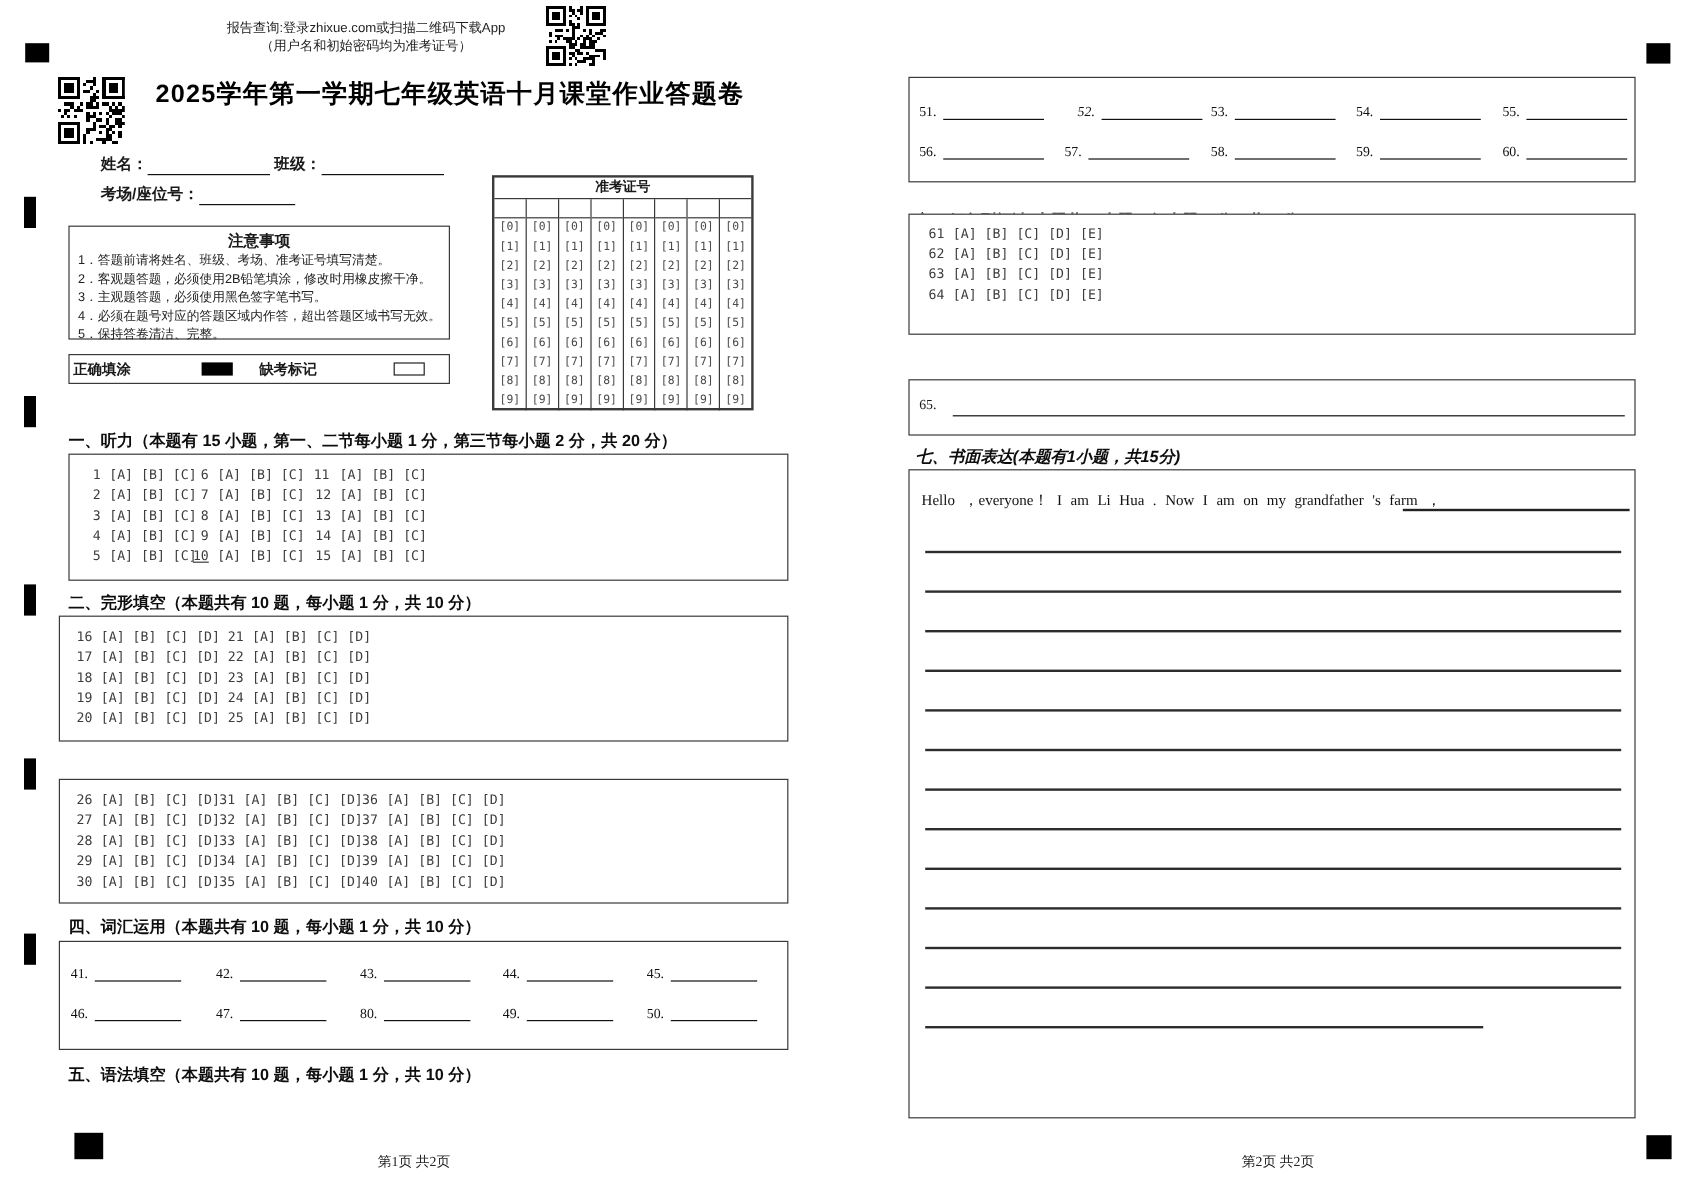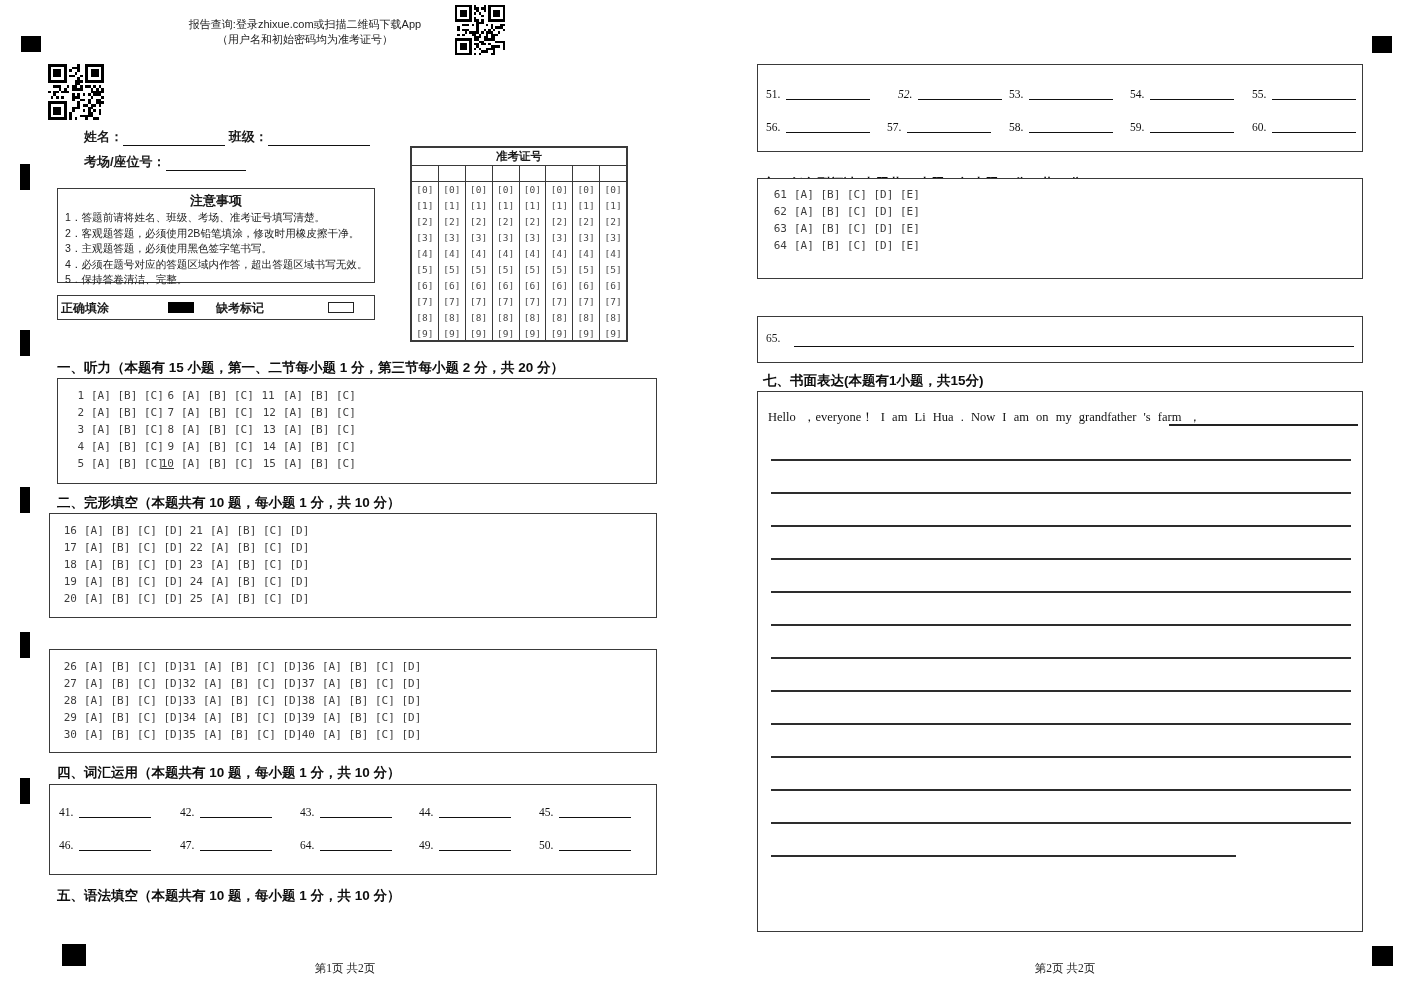--- a/index.html
+++ b/index.html
@@ -326,6 +326,7 @@
         <rect x="17" y="20" width="1" height="1" fill="#000"></rect>
         <rect x="18" y="20" width="1" height="1" fill="#000"></rect>
       </svg></div>
+  <div class="title">2025学年第一学期七年级英语十月课堂作业答题卷</div>
 
   <div class="info-row" style="left:84px;top:128px;">
     <span>姓名：</span><span class="u-line" style="width:102px;"></span>

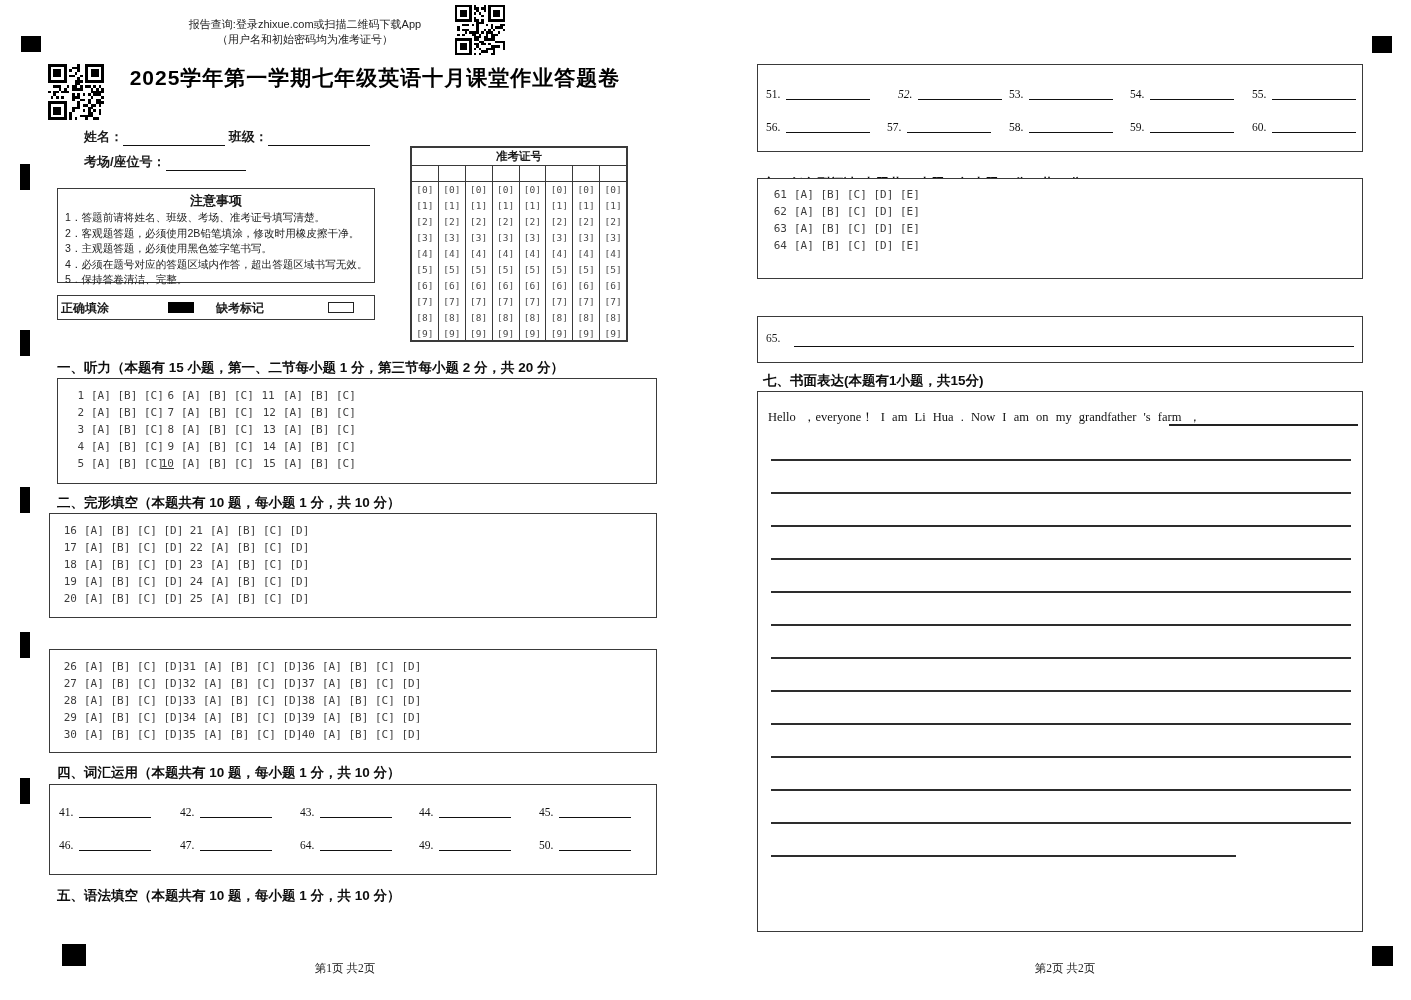--- a/index.html
+++ b/index.html
@@ -574,7 +574,7 @@
     <span class="q65-line"></span>
   </div>
 
-  <div class="sec-title" style="left:763px;top:372px;">七、书面表达(本题有1小题，共15分)</div>
+  <div class="sec-title" style="left:763px;top:372px;font-style:italic;">七、书面表达(本题有1小题，共15分)</div>
   <div class="box" id="s7-box" style="left:757px;top:391px;width:606px;height:541px;">
     <div class="w-prefix">Hello ，everyone！ I am Li Hua . Now I am on my grandfather 's farm ，</div>
     <div class="w-prefix-line"></div>

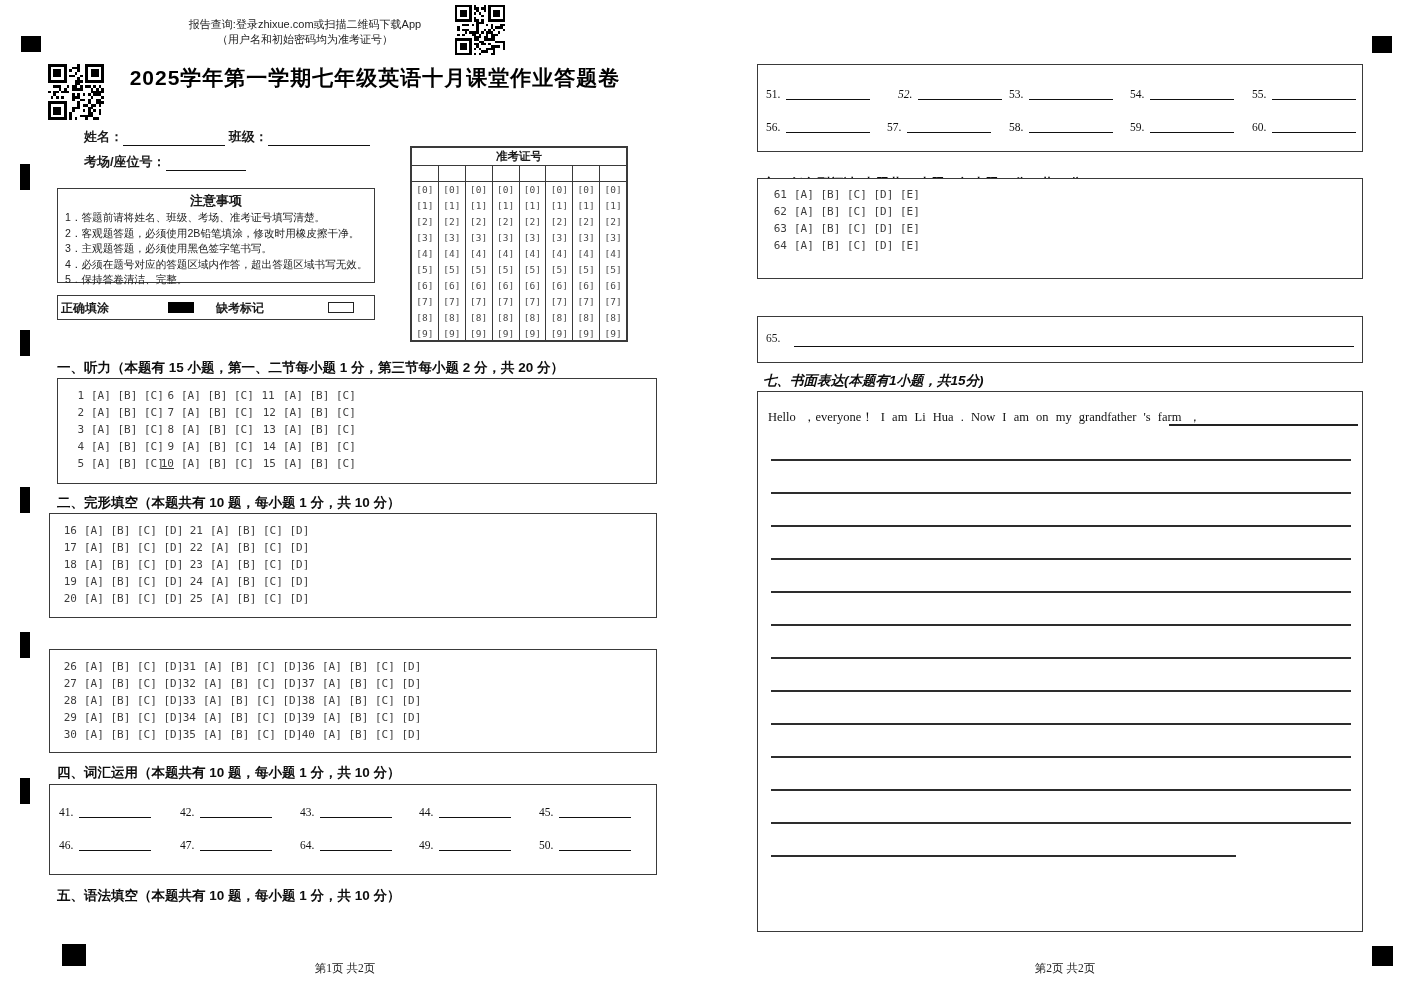--- a/index.html
+++ b/index.html
@@ -539,7 +539,7 @@
       <span class="blank-item" style="left: 489px; top: 20px;"><span>45.</span><span class="b-line" style="width: 72px;"></span></span>
       <span class="blank-item" style="left: 9px; top: 53px;"><span>46.</span><span class="b-line" style="width: 72px;"></span></span>
       <span class="blank-item" style="left: 130px; top: 53px;"><span>47.</span><span class="b-line" style="width: 72px;"></span></span>
-      <span class="blank-item" style="left: 250px; top: 53px;"><span>64.</span><span class="b-line" style="width: 72px;"></span></span>
+      <span class="blank-item" style="left: 250px; top: 53px;"><span>80.</span><span class="b-line" style="width: 72px;"></span></span>
       <span class="blank-item" style="left: 369px; top: 53px;"><span>49.</span><span class="b-line" style="width: 72px;"></span></span>
       <span class="blank-item" style="left: 489px; top: 53px;"><span>50.</span><span class="b-line" style="width: 72px;"></span></span>
     </div>

